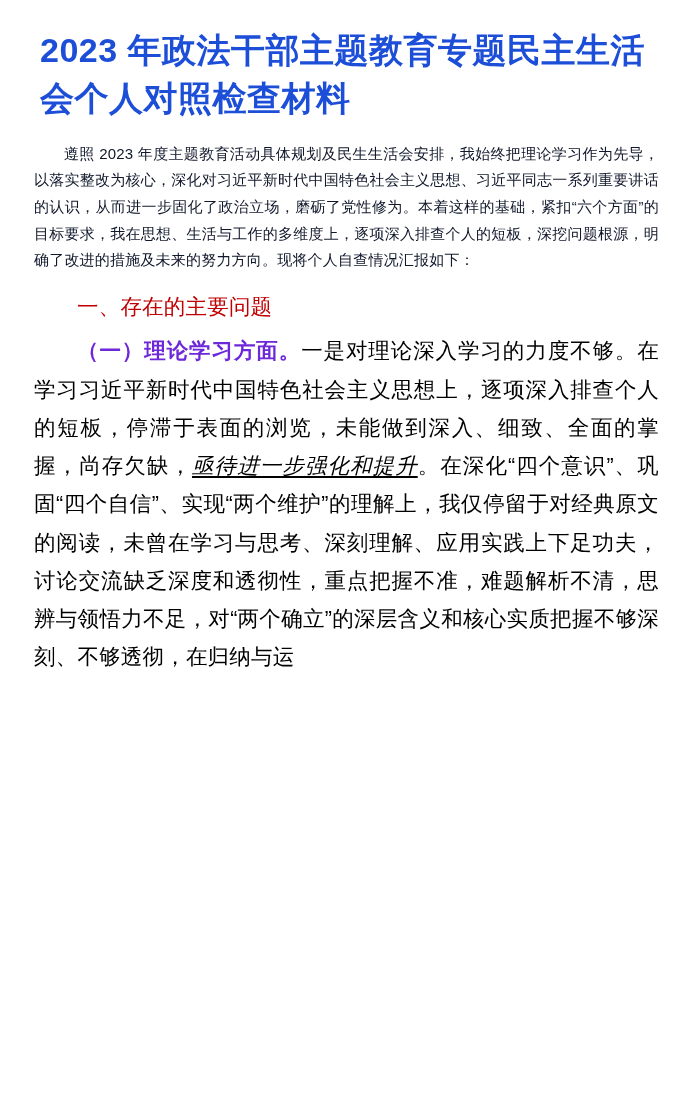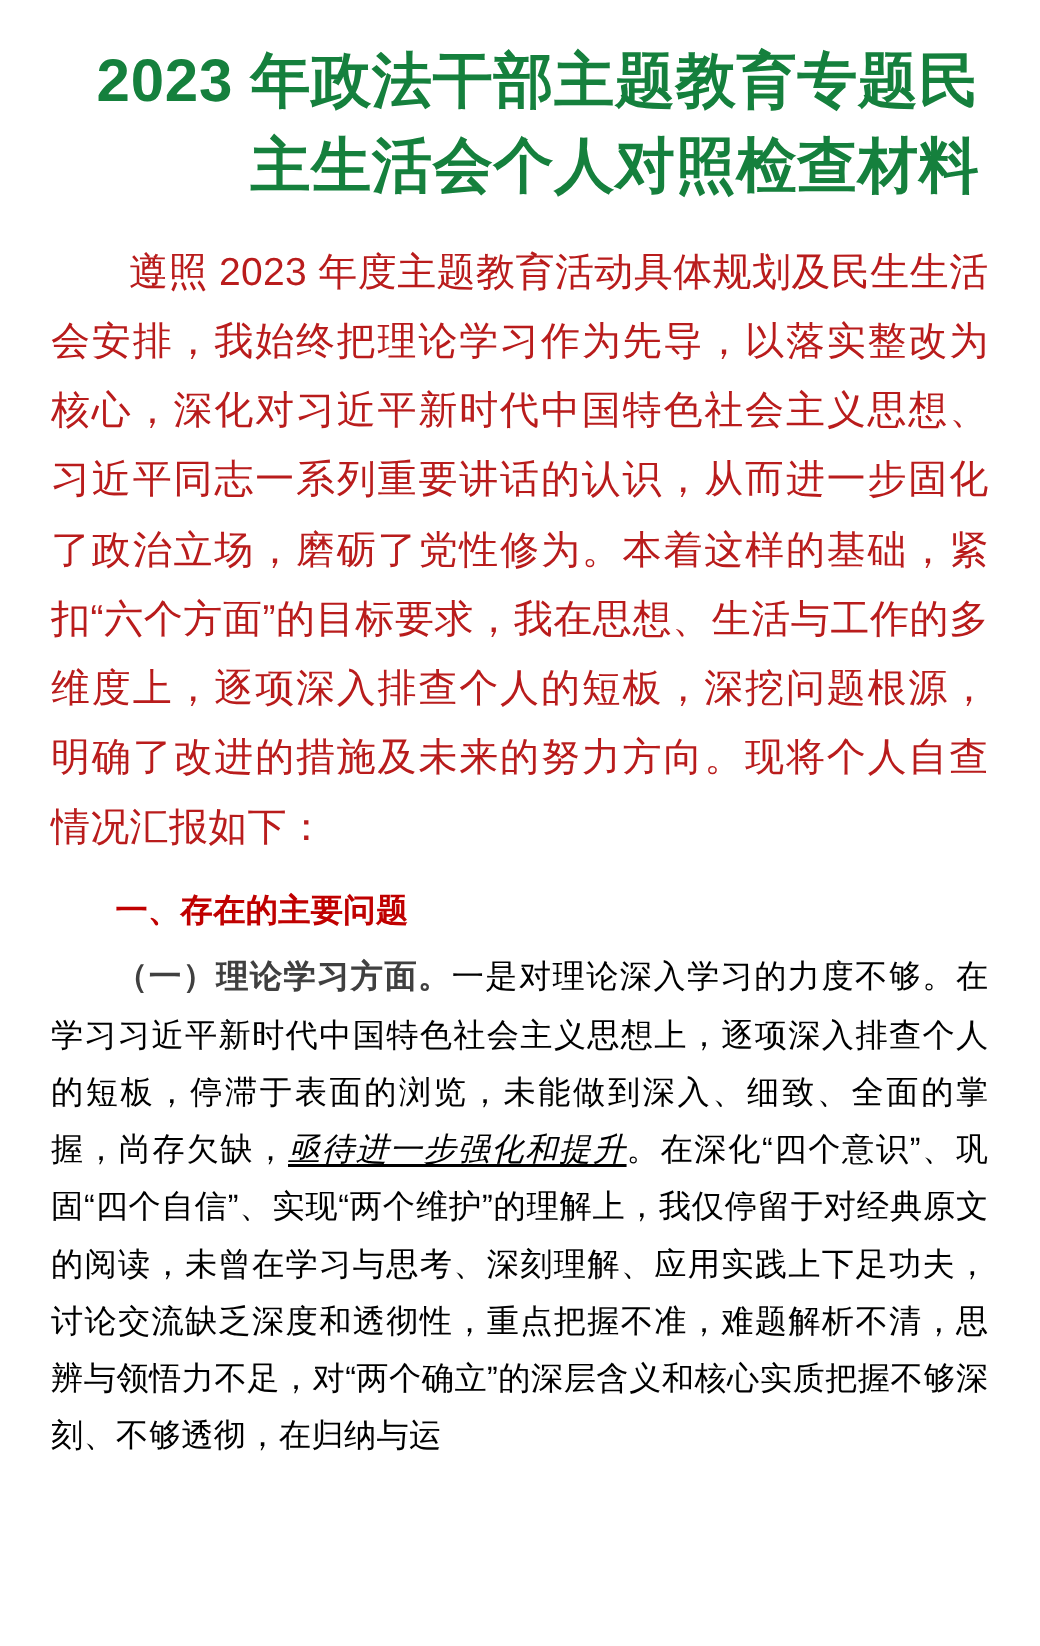--- a/index.html
+++ b/index.html
@@ -23,12 +23,12 @@
     position: relative;
   }
   .doc-title {
-    font-size: 40px;
+    font-size: 34px;
     font-weight: bold;
     line-height: 1.42;
-    text-align: right;
+    text-align: left;
     letter-spacing: 0.5px;
-    color: #15803d;
+    color: #1d4ed8;
     margin: 0 0 18px 0;
     padding: 0 6px;
   }

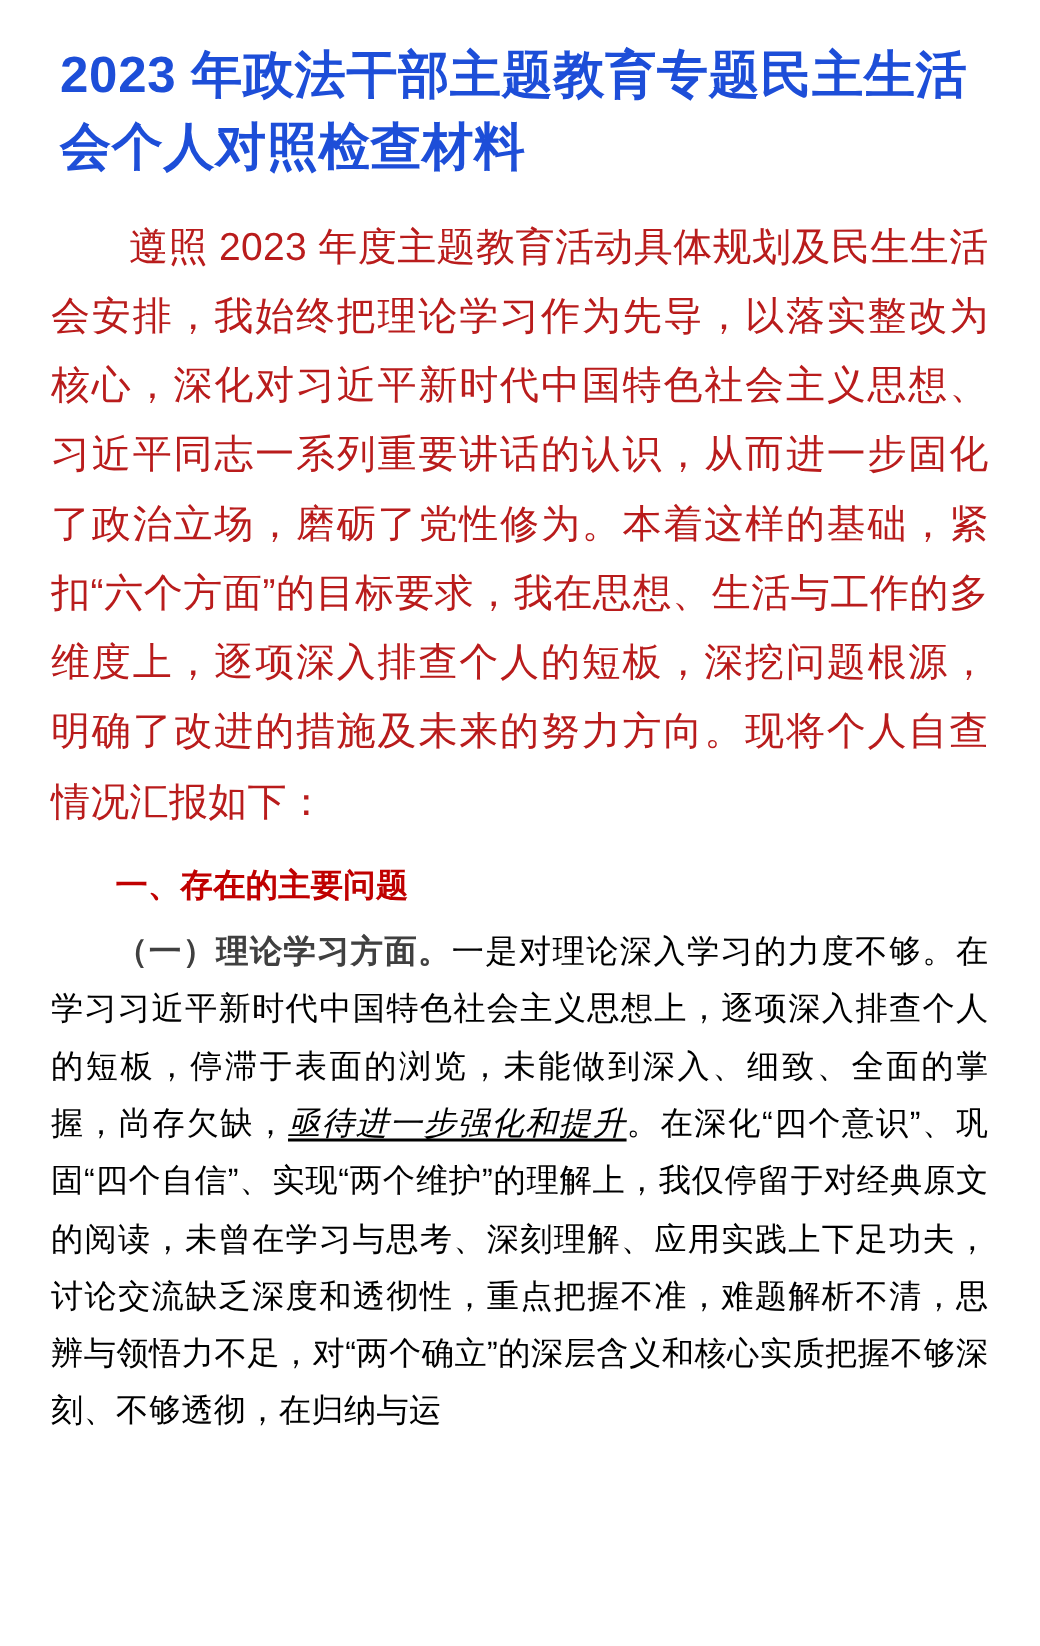--- a/index.html
+++ b/index.html
@@ -33,11 +33,11 @@
     padding: 0 6px;
   }
   .para {
-    font-size: 26px;
+    font-size: 15px;
     line-height: 1.78;
     text-align: justify;
     text-justify: inter-ideograph;
-    color: #b91c1c;
+    color: #0f172a;
     margin: 0 0 4px 0;
     text-indent: 2em;
     letter-spacing: 0.2px;

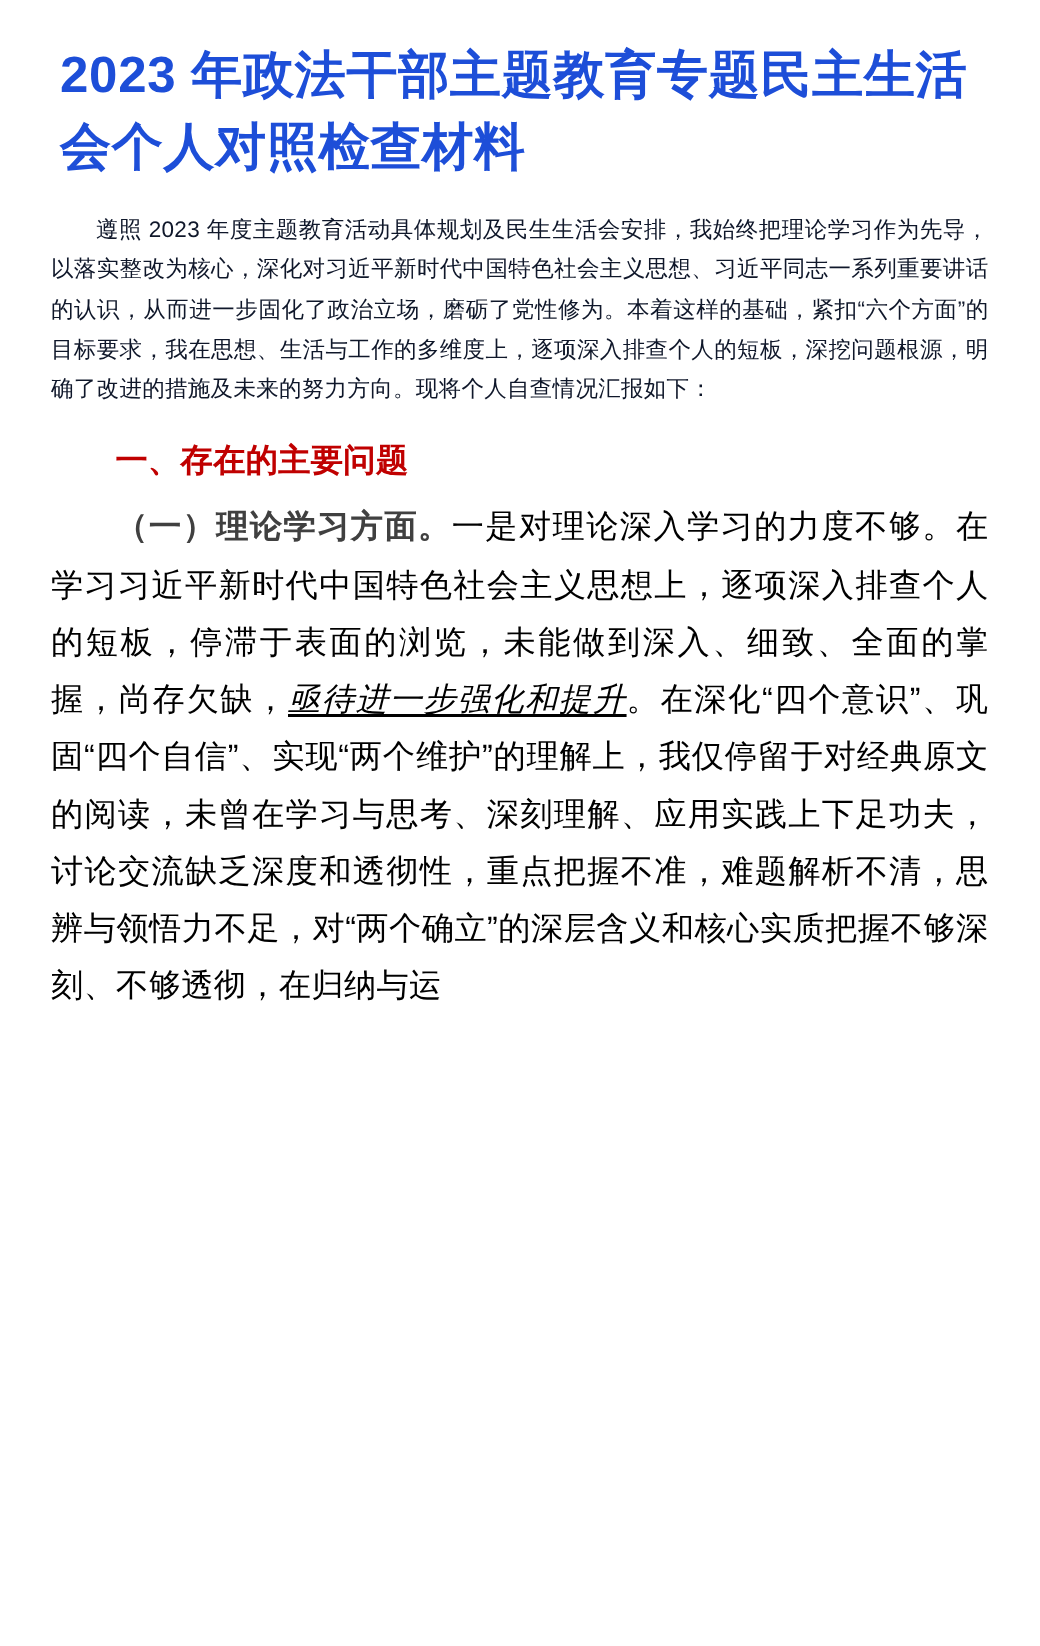--- a/index.html
+++ b/index.html
@@ -45,7 +45,7 @@
   .heading-red {
     font-size: 21.5px;
     line-height: 1.78;
-    font-weight: bold;
+    font-weight: normal;
     color: #c00000;
     margin: 14px 0 6px 0;
     text-indent: 2em;

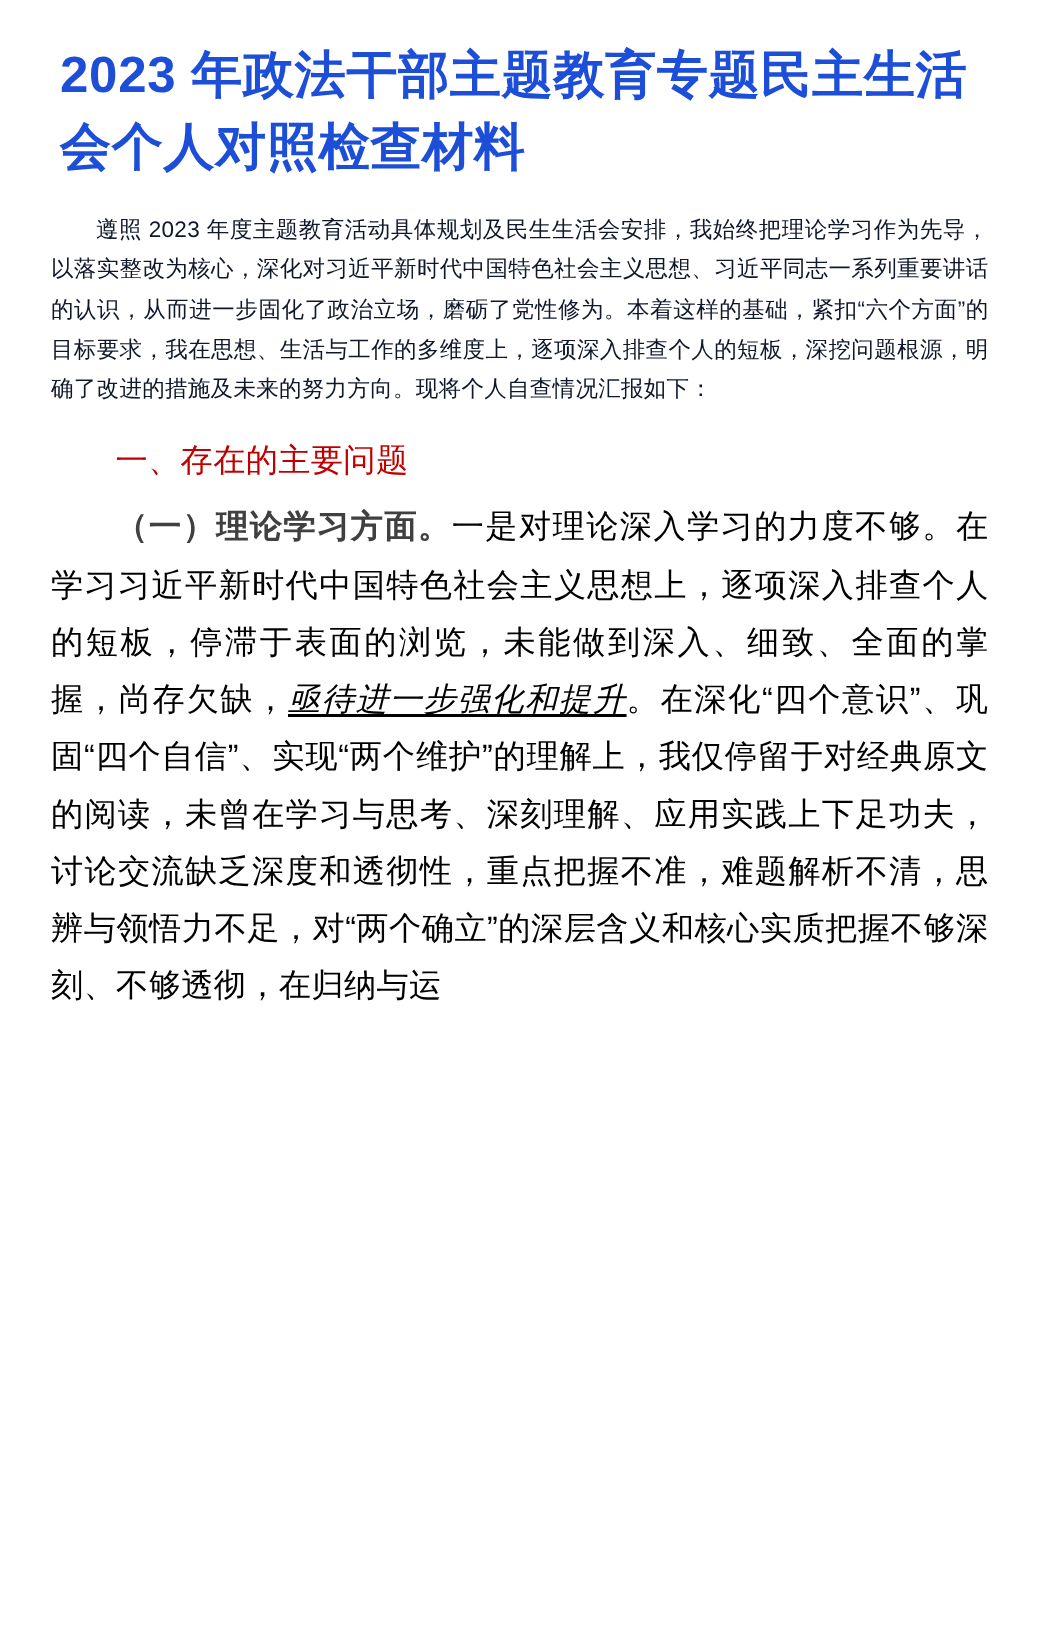--- a/index.html
+++ b/index.html
@@ -62,7 +62,7 @@
     letter-spacing: 0.2px;
   }
   .sub-label {
-    color: #404040;
+    color: #6d28d9;
     font-weight: bold;
   }
   .underline {

